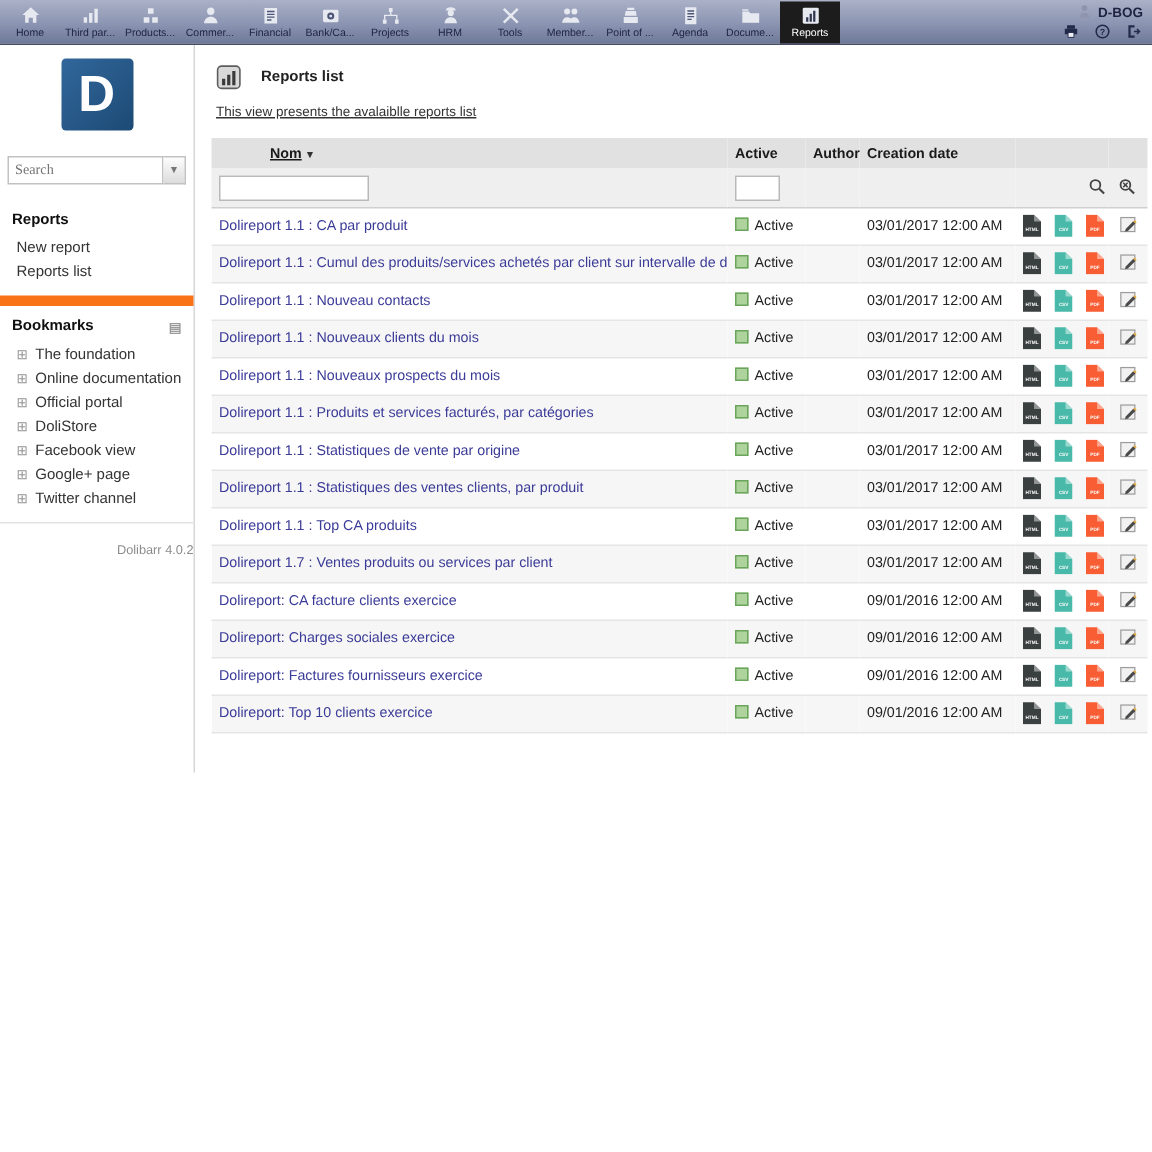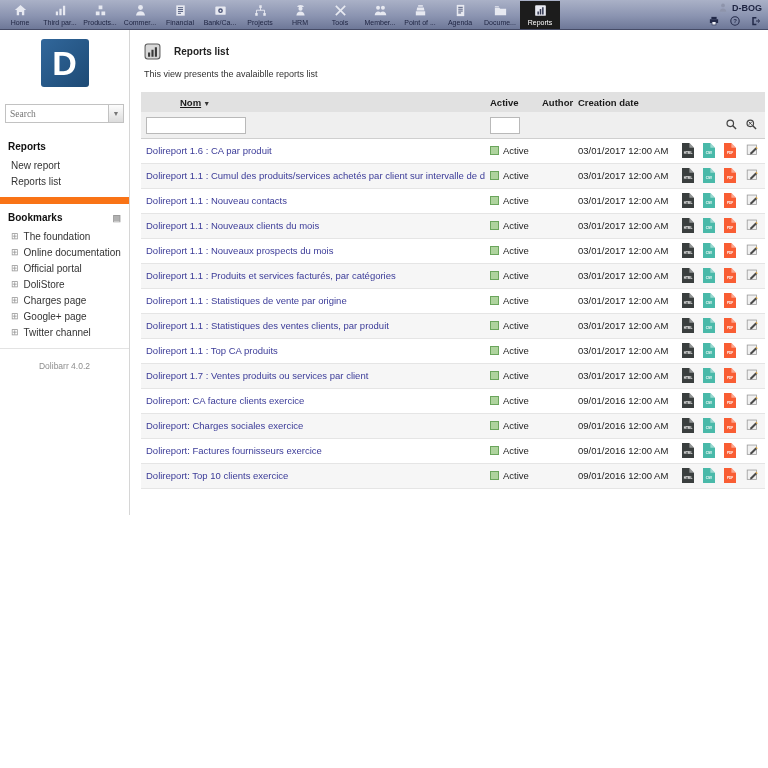--- a/index.html
+++ b/index.html
@@ -78,7 +78,7 @@
   .title-row { display:flex; align-items:center; gap:13px; padding:3px 0 9px 3px; }
   .title-row svg { width:17px; height:17px; }
   .page-title { font-size:10px; font-weight:bold; color:#222; }
-  .page-desc { font-size:9px; color:#333; margin:0 0 13px 3px; }
+  .page-desc { font-size:9px; color:#333; margin:0 0 13px 3px;text-decoration:underline; }
 
   table.list { width:100%; border-collapse:collapse; table-layout:fixed; }
   table.list th {

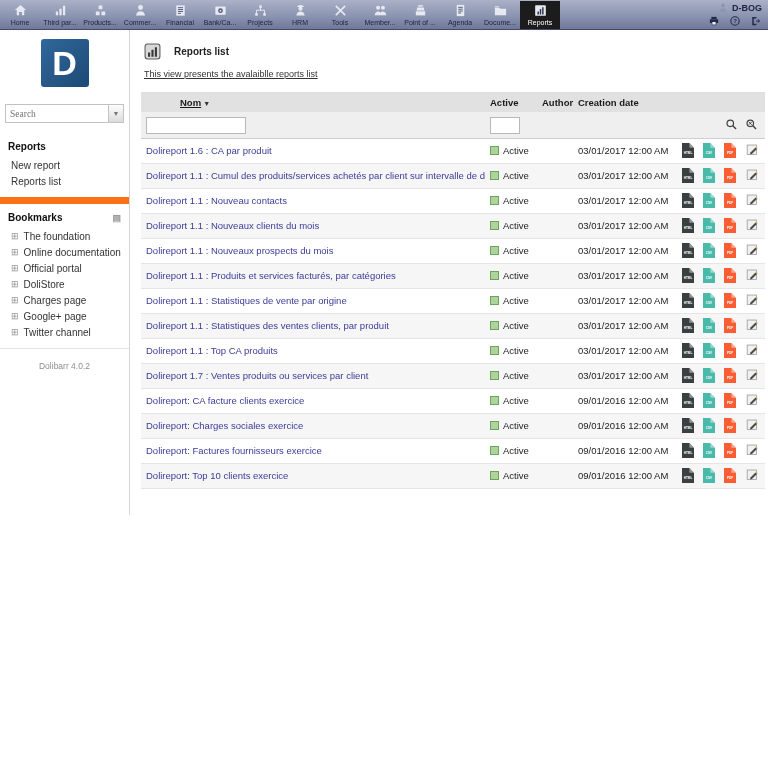--- a/index.html
+++ b/index.html
@@ -396,7 +396,7 @@
       </thead>
       <tbody id="report-rows">
           <tr>
-            <td><a class="report-link">Dolireport 1.6 : CA par produit</a></td>
+            <td><a class="report-link">Dolireport 1.1 : CA par produit</a></td>
             <td><span class="status-box"></span><span>Active</span></td>
             <td></td>
             <td>03/01/2017 12:00 AM</td>

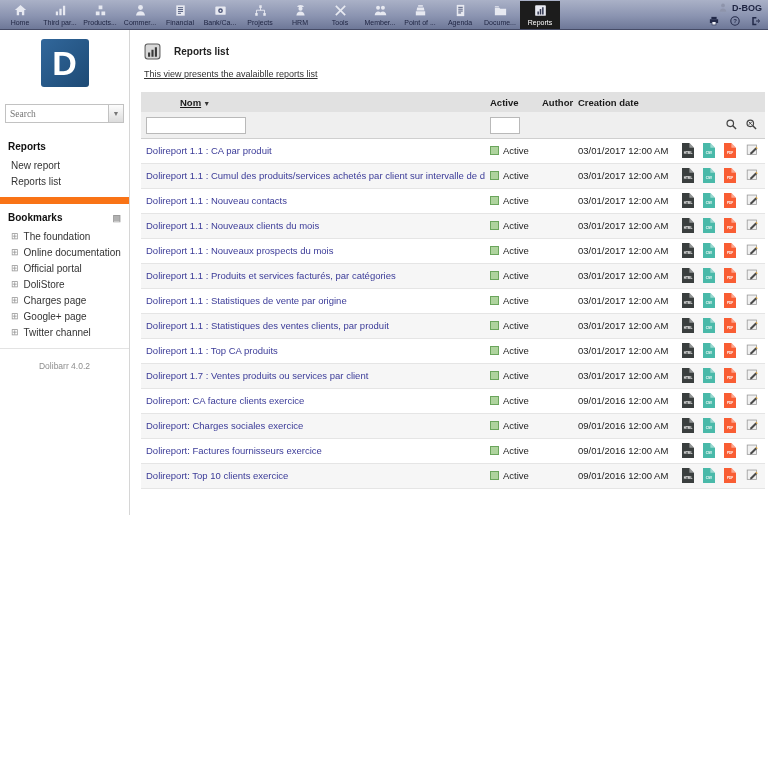--- a/index.html
+++ b/index.html
@@ -326,7 +326,7 @@
           </div>
           <div class="side-item bm-item">
             <span class="bm-ic">⊞</span>
-            <span>Charges page</span>
+            <span>Facebook view</span>
           </div>
           <div class="side-item bm-item">
             <span class="bm-ic">⊞</span>

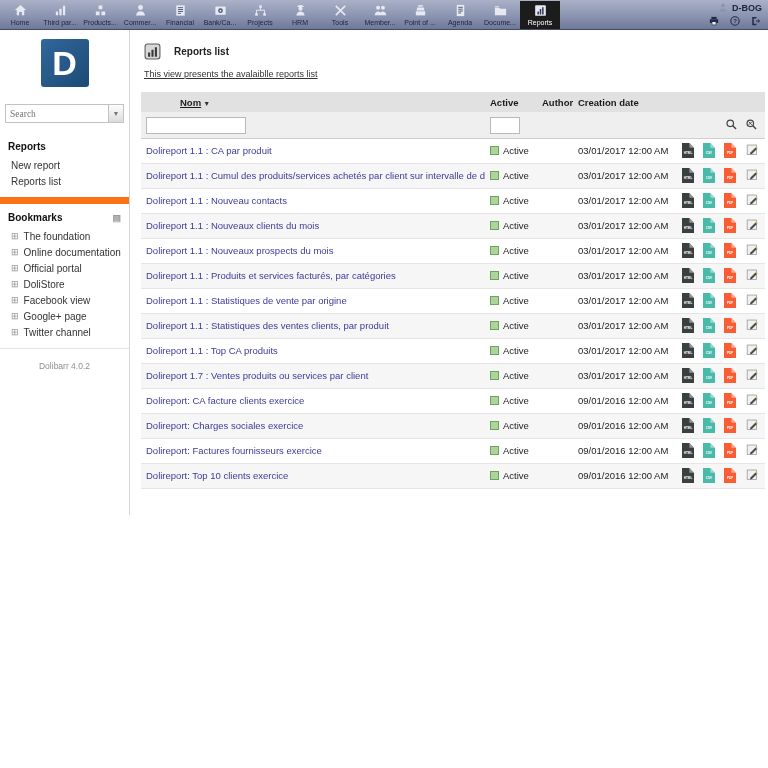--- a/index.html
+++ b/index.html
@@ -71,7 +71,7 @@
   .side-item { font-size:10px; color:#333; padding:2.5px 0 2.5px 3px; cursor:pointer; white-space:nowrap; }
   .bm-item { display:flex; align-items:center; gap:5px; }
   .bm-item .bm-ic { color:#939393; font-size:9px; line-height:9px; }
-  .version { border-top:1px solid #e3e3e3; text-align:center; font-size:8.5px; color:#8d8d8d; padding:12px 0; }
+  .version { border-top:1px solid #e3e3e3; text-align:right; font-size:8.5px; color:#8d8d8d; padding:12px 0; }
 
   
   .main { flex:1; padding:10px 8px 0 11px; min-width:0; }

